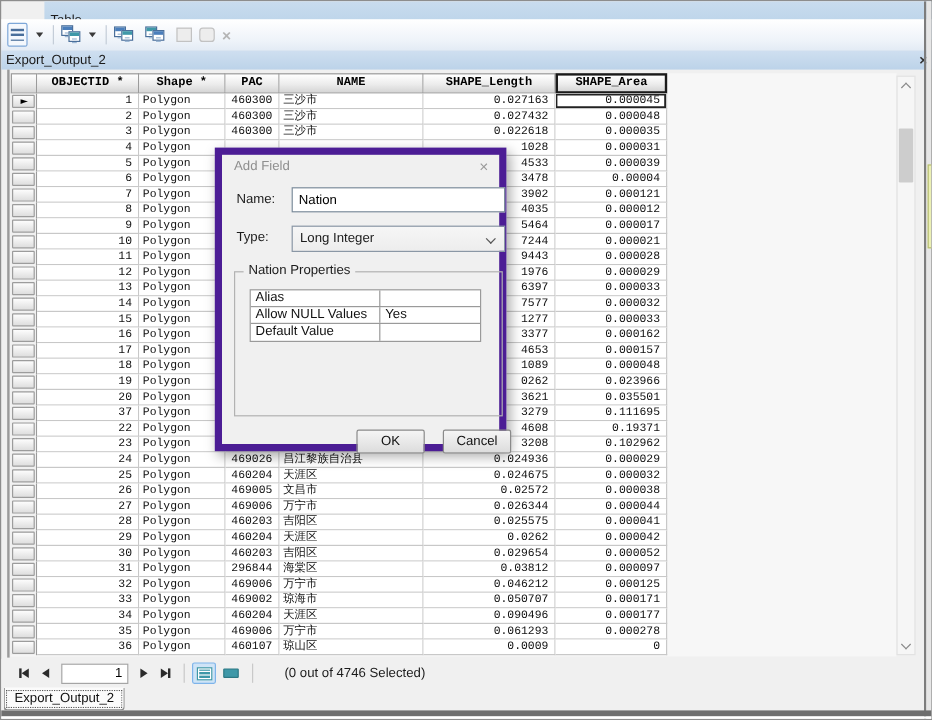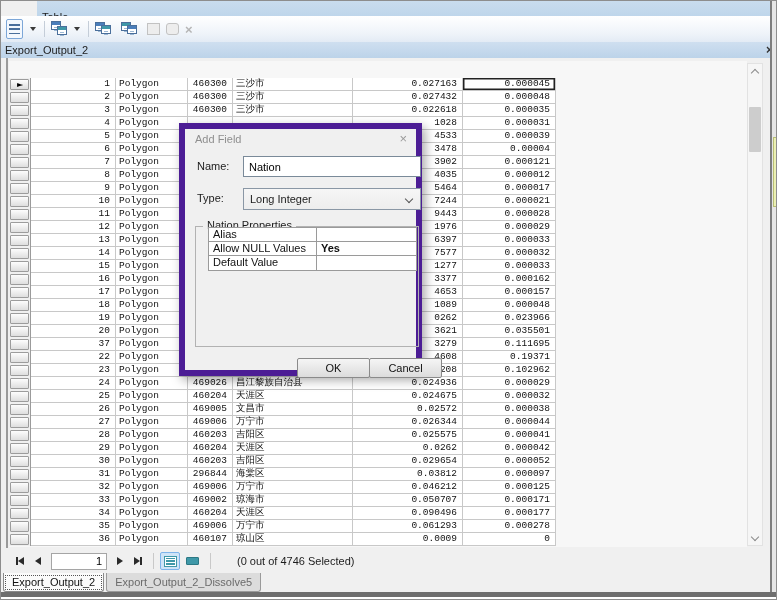--- a/index.html
+++ b/index.html
@@ -183,6 +183,15 @@
   </div>
 
   <div class="table-wrap">
+    <div class="thead">
+      <div class="hcell first c0"></div>
+      <div class="hcell c1">OBJECTID *</div>
+      <div class="hcell c2">Shape *</div>
+      <div class="hcell c3">PAC</div>
+      <div class="hcell c4">NAME</div>
+      <div class="hcell c5">SHAPE_Length</div>
+      <div class="hcell c6 cursel">SHAPE_Area</div>
+    </div>
     <div class="tbody">
         <div class="trow">
           <div class="cell selc c0">

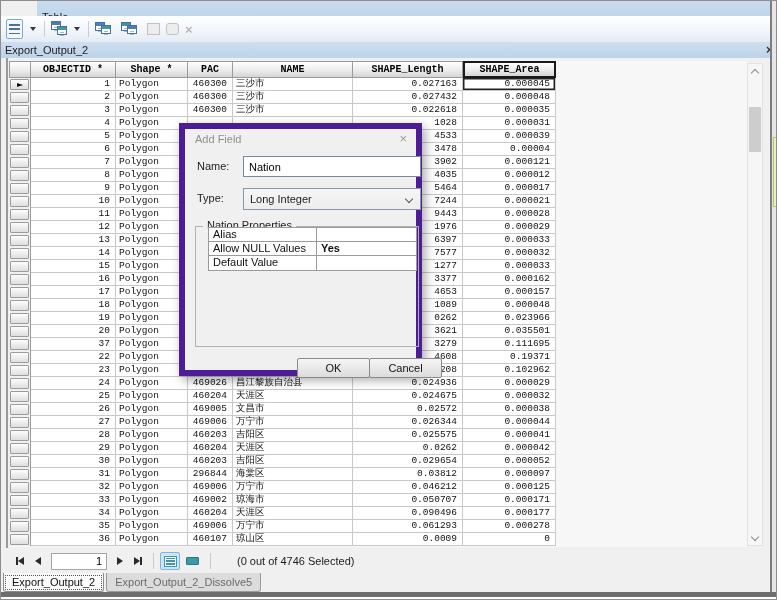--- a/index.html
+++ b/index.html
@@ -112,7 +112,7 @@
   .combo-chev { position:absolute; right:8px; top:7px; width:6px; height:6px; border-right:1.5px solid #555; border-bottom:1.5px solid #555; transform:rotate(45deg); }
   .groupbox { position:absolute; left:10px; top:97px; width:224px; height:121px; border:1px solid #b2b2b2; }
   .group-label { position:absolute; left:7px; top:-8px; background:#f0f0f0; padding:0 4px; font-size:11px; color:#1c1c1c; }
-  .props { position:absolute; left:12px; top:0; width:209px; border:1px solid #9a9a9a; background:#fff; }
+  .props { position:absolute; left:12px; top:14px; width:193px; border:1px solid #9a9a9a; background:#fff; }
   .prow { display:flex; height:14px; border-bottom:1px solid #9a9a9a; }
   .prow:last-child { border-bottom:none; }
   .pkey { width:107px; font-size:11px; padding-left:4px; line-height:13px; color:#111; }

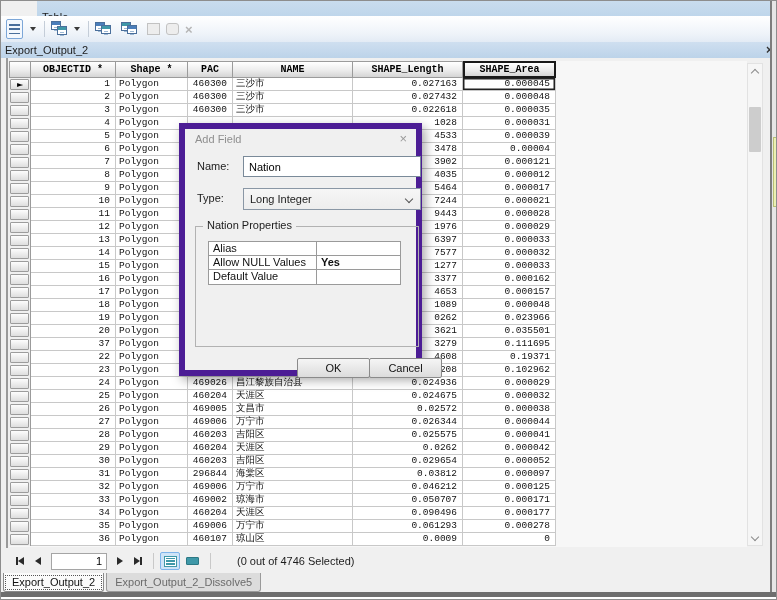--- a/index.html
+++ b/index.html
@@ -116,7 +116,7 @@
   .prow { display:flex; height:14px; border-bottom:1px solid #9a9a9a; }
   .prow:last-child { border-bottom:none; }
   .pkey { width:107px; font-size:11px; padding-left:4px; line-height:13px; color:#111; }
-  .pval { flex:1; border-left:1px solid #9a9a9a; font-size:11px; padding-left:4px; line-height:13px; color:#111;font-weight:bold; }
+  .pval { flex:1; border-left:1px solid #9a9a9a; font-size:11px; padding-left:4px; line-height:13px; color:#111; }
   .dlg-btn { position:absolute; top:229px; width:73px; height:20px; background:linear-gradient(180deg,#f5f5f5,#dcdcdc);
     border:1px solid #8a8a8a; border-radius:2px; font-size:11px; display:flex; align-items:center; justify-content:center; color:#111; }
   .ok { left:112px; } .cancel { left:184px; }

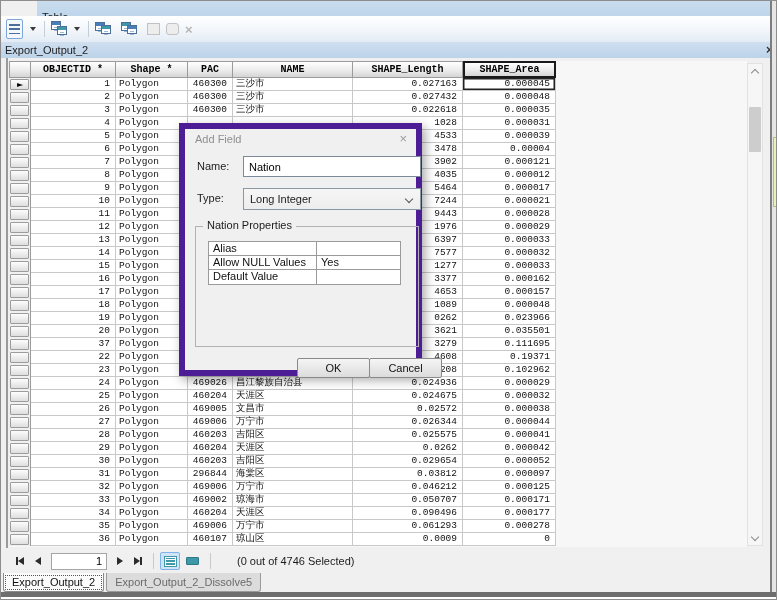--- a/index.html
+++ b/index.html
@@ -117,7 +117,7 @@
   .prow:last-child { border-bottom:none; }
   .pkey { width:107px; font-size:11px; padding-left:4px; line-height:13px; color:#111; }
   .pval { flex:1; border-left:1px solid #9a9a9a; font-size:11px; padding-left:4px; line-height:13px; color:#111; }
-  .dlg-btn { position:absolute; top:229px; width:73px; height:20px; background:linear-gradient(180deg,#f5f5f5,#dcdcdc);
+  .dlg-btn { position:absolute; top:229px; width:57px; height:20px; background:linear-gradient(180deg,#f5f5f5,#dcdcdc);
     border:1px solid #8a8a8a; border-radius:2px; font-size:11px; display:flex; align-items:center; justify-content:center; color:#111; }
   .ok { left:112px; } .cancel { left:184px; }
 </style>

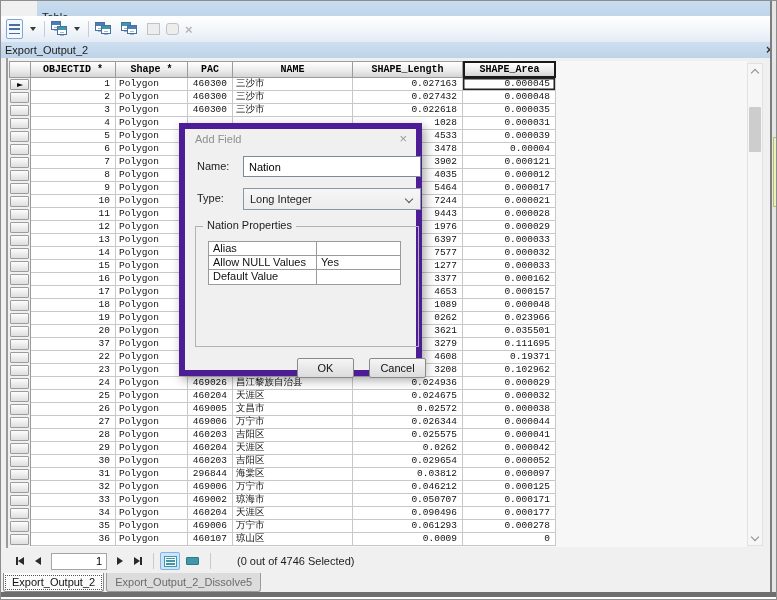--- a/index.html
+++ b/index.html
@@ -642,7 +642,6 @@
 
   <div class="tabsbar">
     <span class="btab active">Export_Output_2</span>
-    <span class="btab inactive">Export_Output_2_Dissolve5</span>
   </div>
   <div class="bottom-strip"></div>
   <div class="bottom-white"></div>

